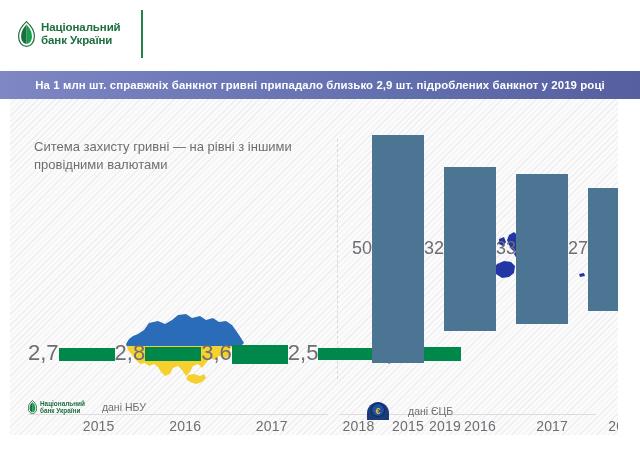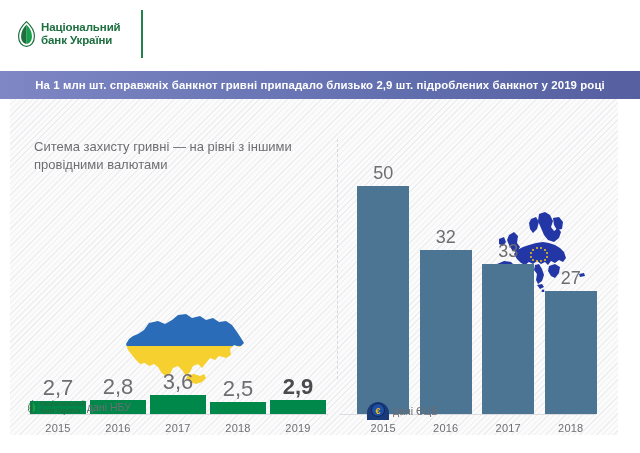--- a/index.html
+++ b/index.html
@@ -192,7 +192,7 @@
     flex: 1 1 0;
     height: 100%;
     display: flex;
-    flex-direction: column;
+    flex-direction: row;
     justify-content: flex-end;
     align-items: center;
   }

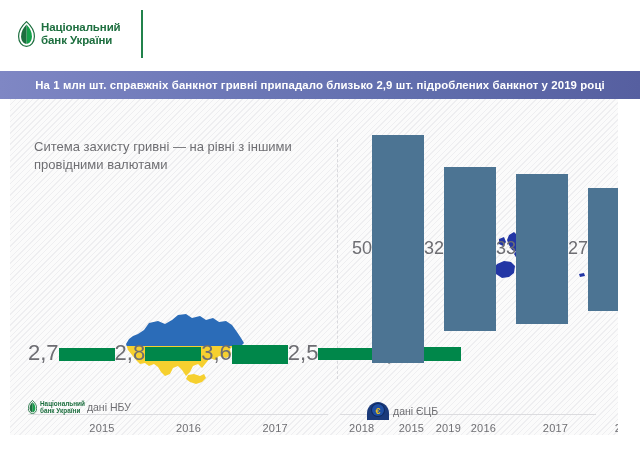--- a/index.html
+++ b/index.html
@@ -229,7 +229,7 @@
     position: absolute;
     display: flex;
     align-items: center;
-    gap: 2px;
+    gap: 17px;
   }
   .source-nbu { left: 28px; top: 400px; }
   .source-ecb { left: 365px; top: 400px; }

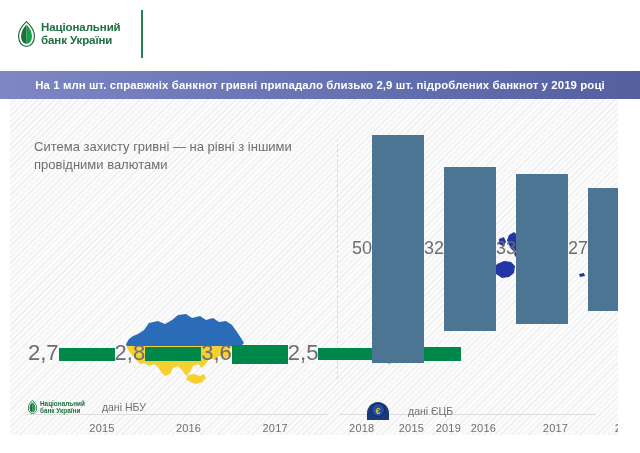--- a/index.html
+++ b/index.html
@@ -219,7 +219,7 @@
   .bar-label {
     position: absolute;
     bottom: -20px;
-    font-size: 11px;
+    font-size: 14px;
     color: #6e6e72;
     letter-spacing: 0.2px;
   }

